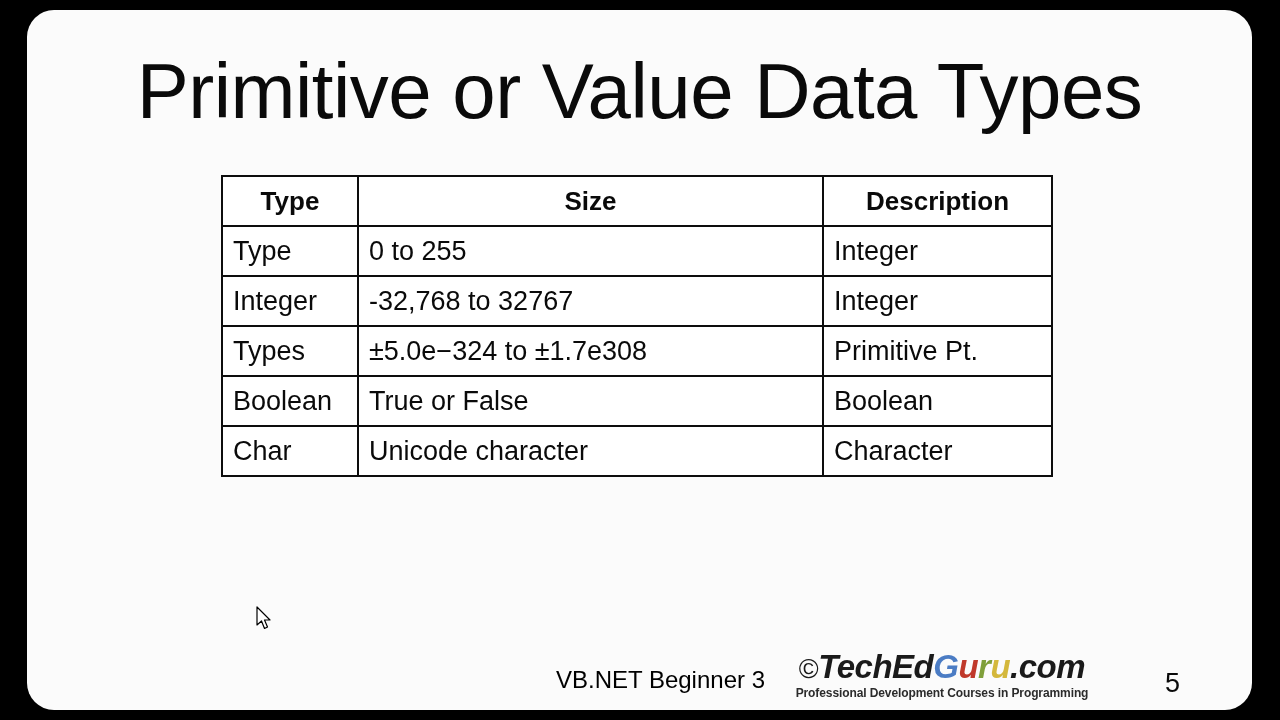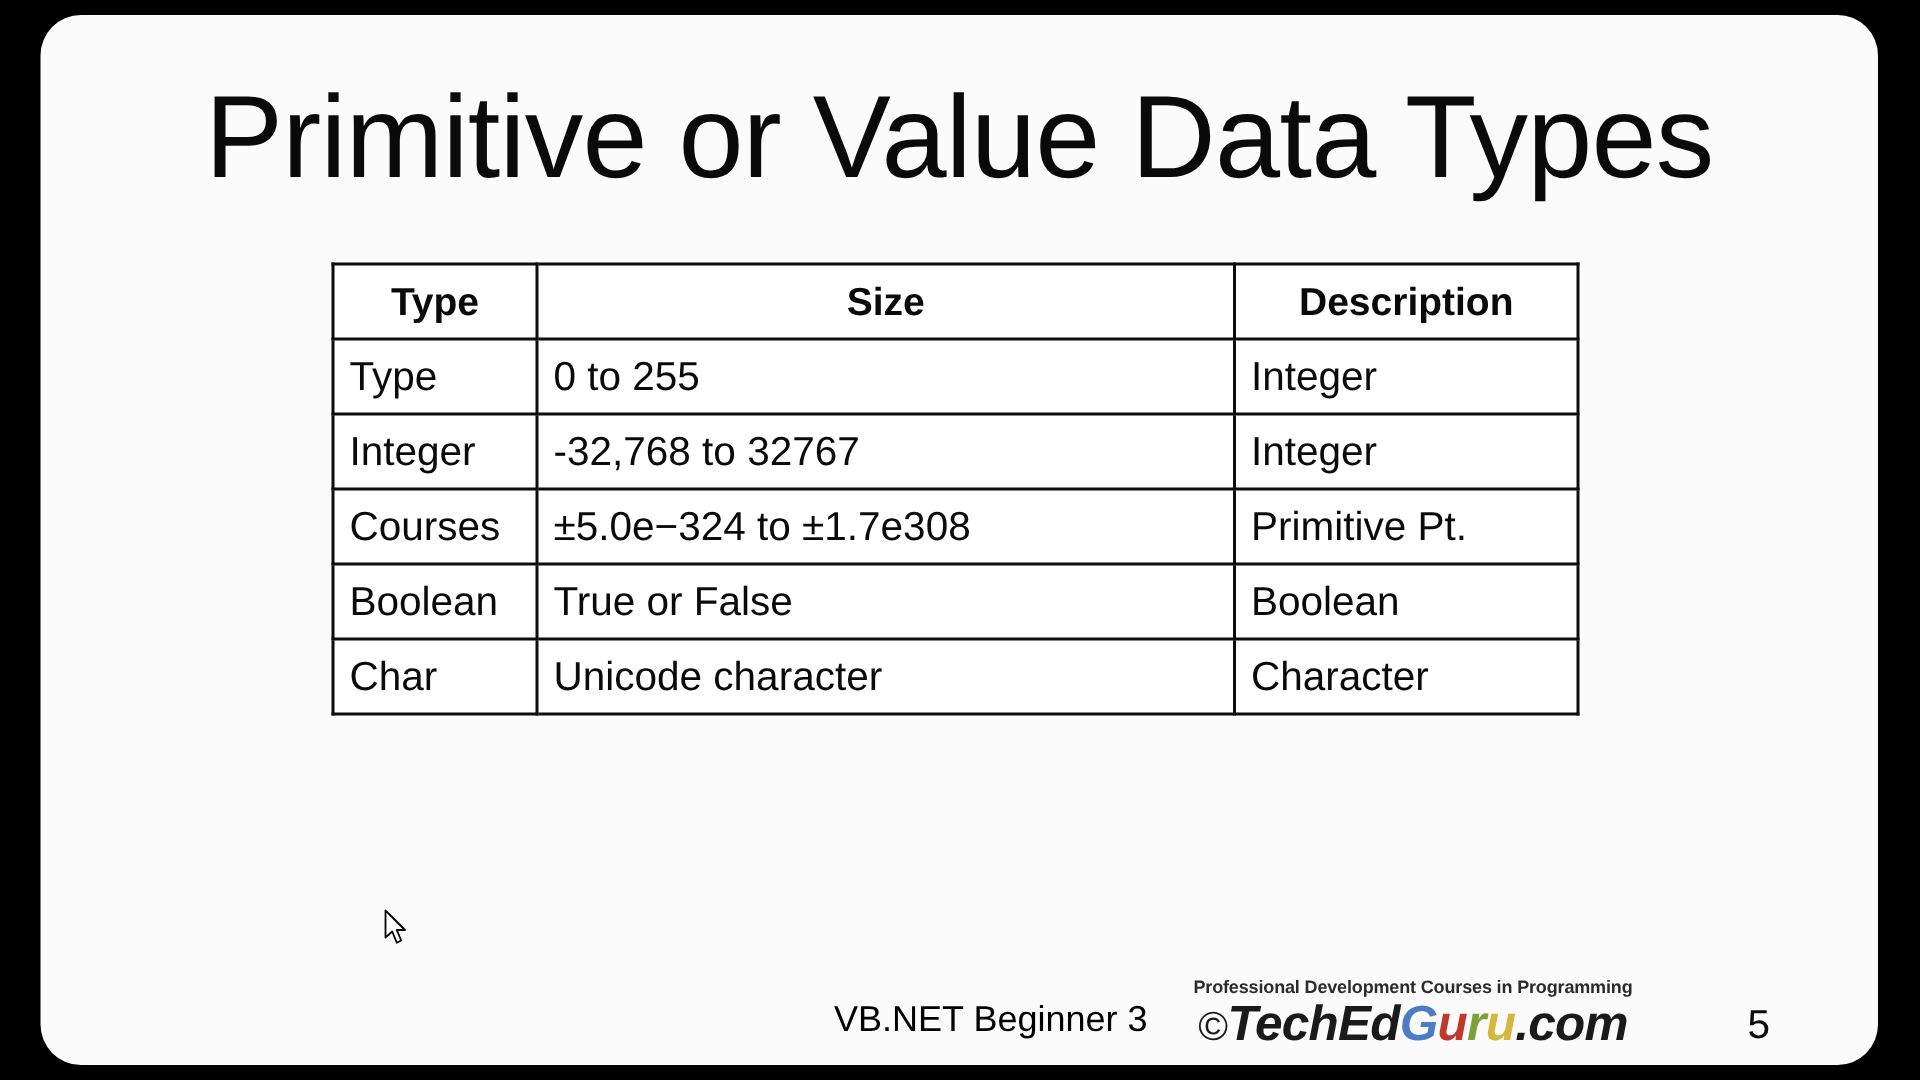--- a/index.html
+++ b/index.html
@@ -187,7 +187,7 @@
           <td>Integer</td>
         </tr>
         <tr>
-          <td>Courses</td>
+          <td>Types</td>
           <td>±5.0e−324 to ±1.7e308</td>
           <td>Primitive Pt.</td>
         </tr>

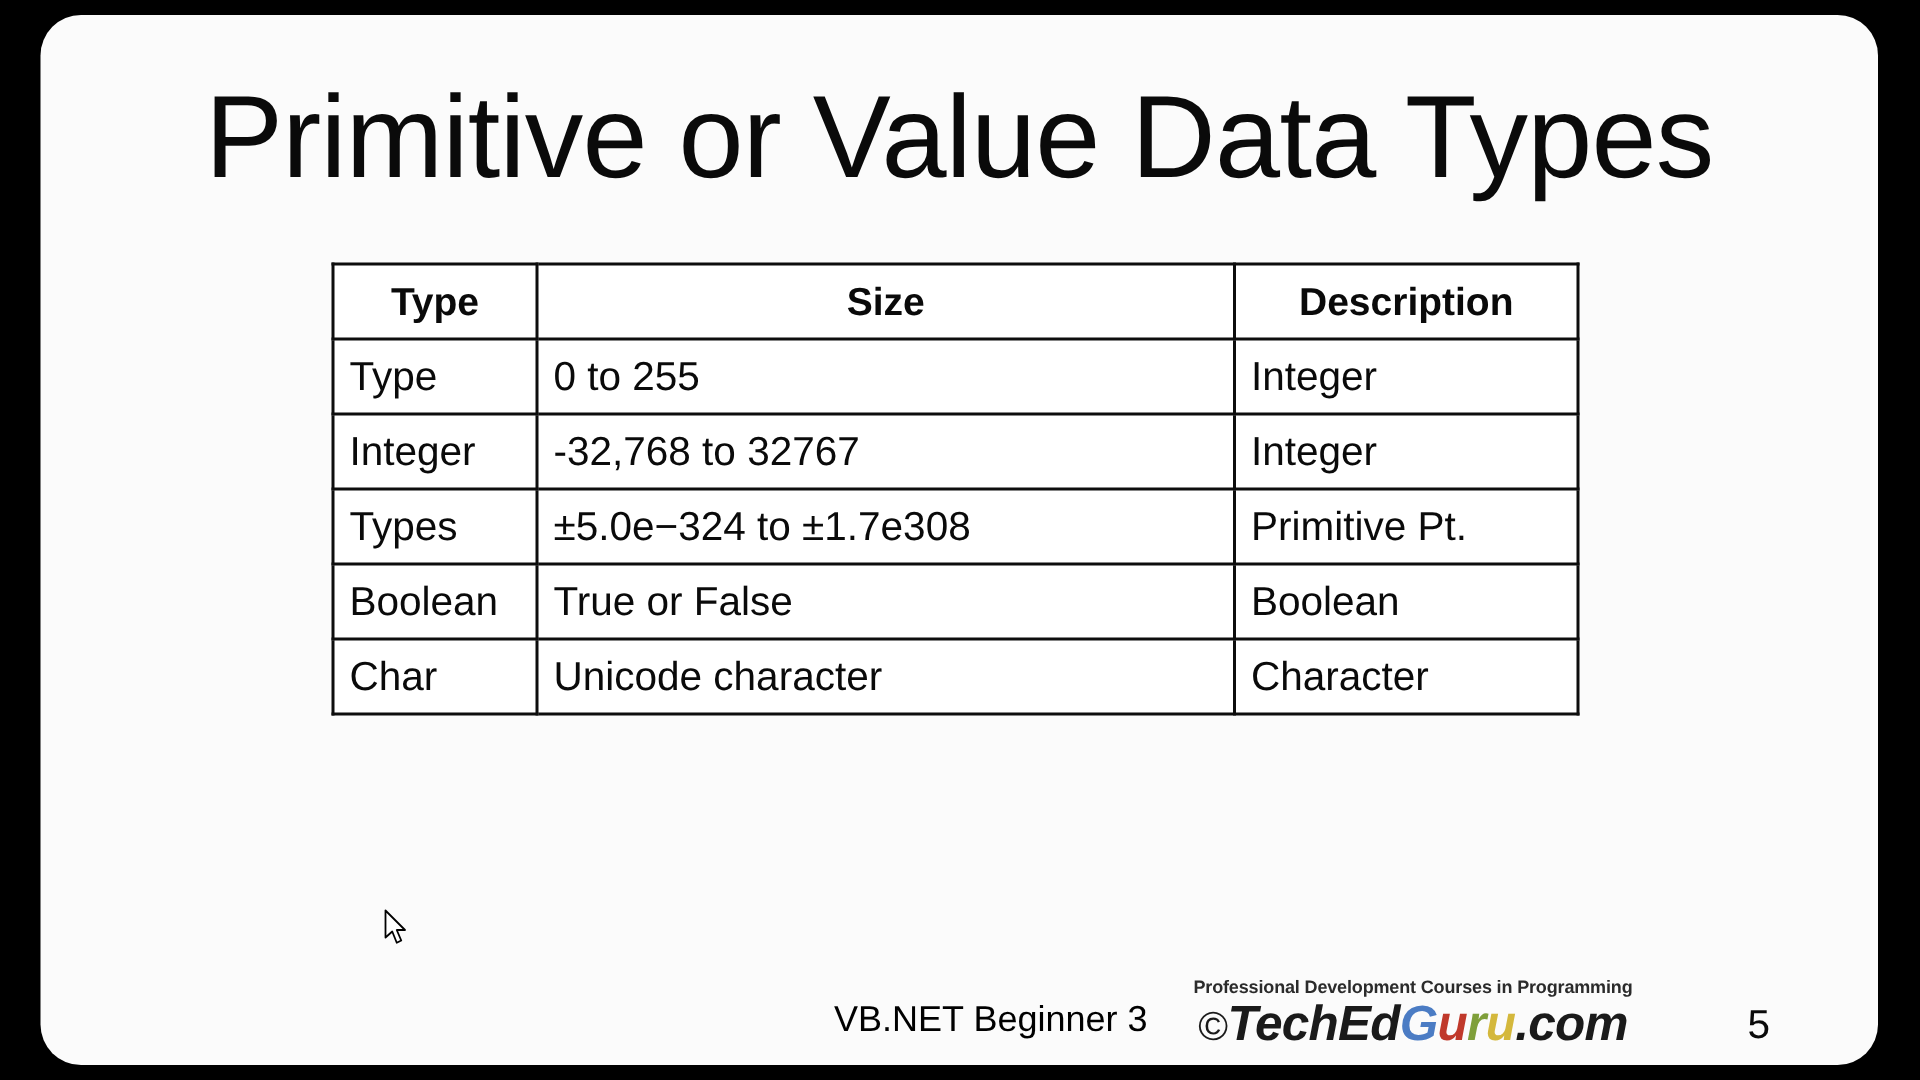--- a/index.html
+++ b/index.html
@@ -207,8 +207,8 @@
     <div id="course-label">VB.NET Beginner 3</div>
 
     <div id="brand-logo">
+      <div id="brand-wordmark"><span class="copy">©</span><span>TechEd</span><span class="g-blue">G</span><span class="g-red">u</span><span class="g-green">r</span><span class="g-yellow">u</span><span>.com</span></div>
       <div id="brand-tagline">Professional Development Courses in Programming</div>
-      <div id="brand-wordmark"><span class="copy">©</span><span>TechEd</span><span class="g-blue">G</span><span class="g-red">u</span><span class="g-green">r</span><span class="g-yellow">u</span><span>.com</span></div>
     </div>
 
     <div id="page-number">5</div>

